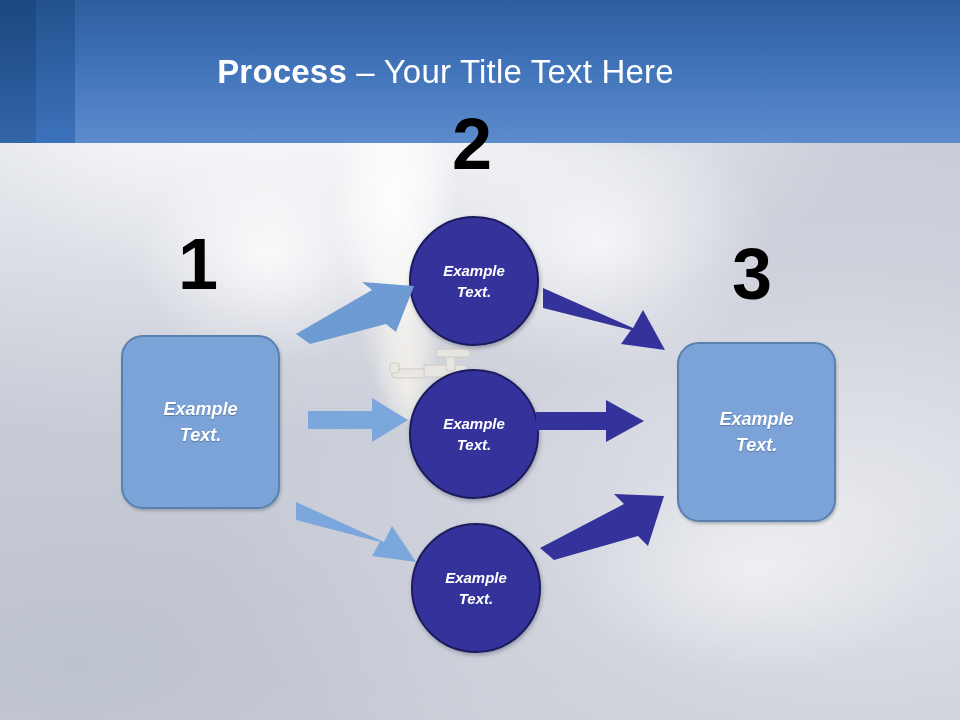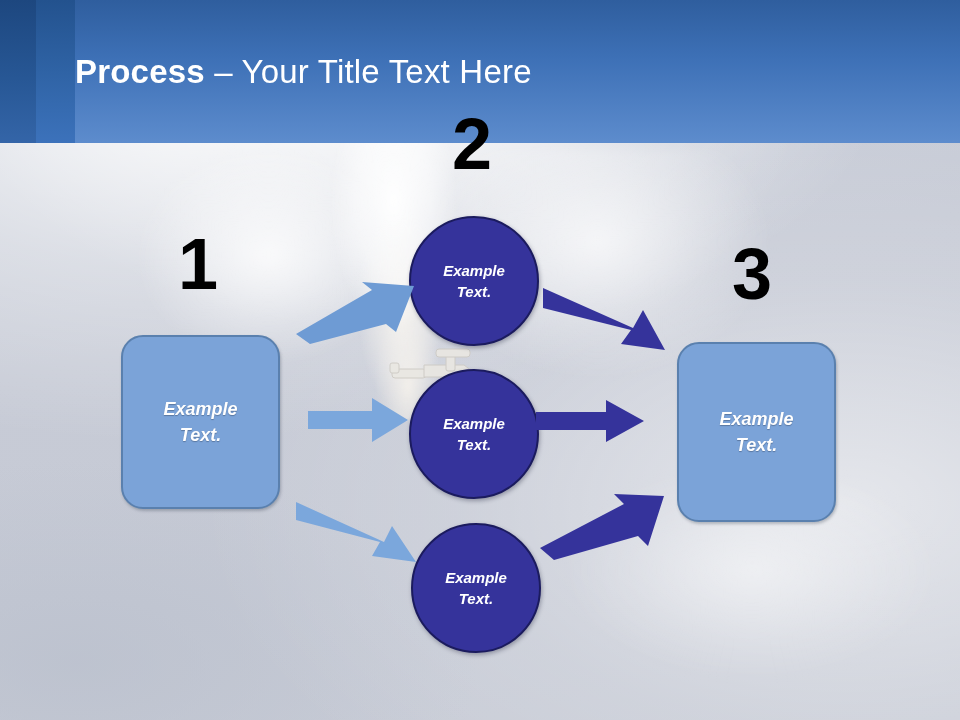--- a/index.html
+++ b/index.html
@@ -91,6 +91,7 @@
     position: absolute;
     left: 75px; top: 52px;
     width: 741px;
+    text-align: center;
     color: #ffffff;
     font-size: 33px;
     line-height: 40px;

